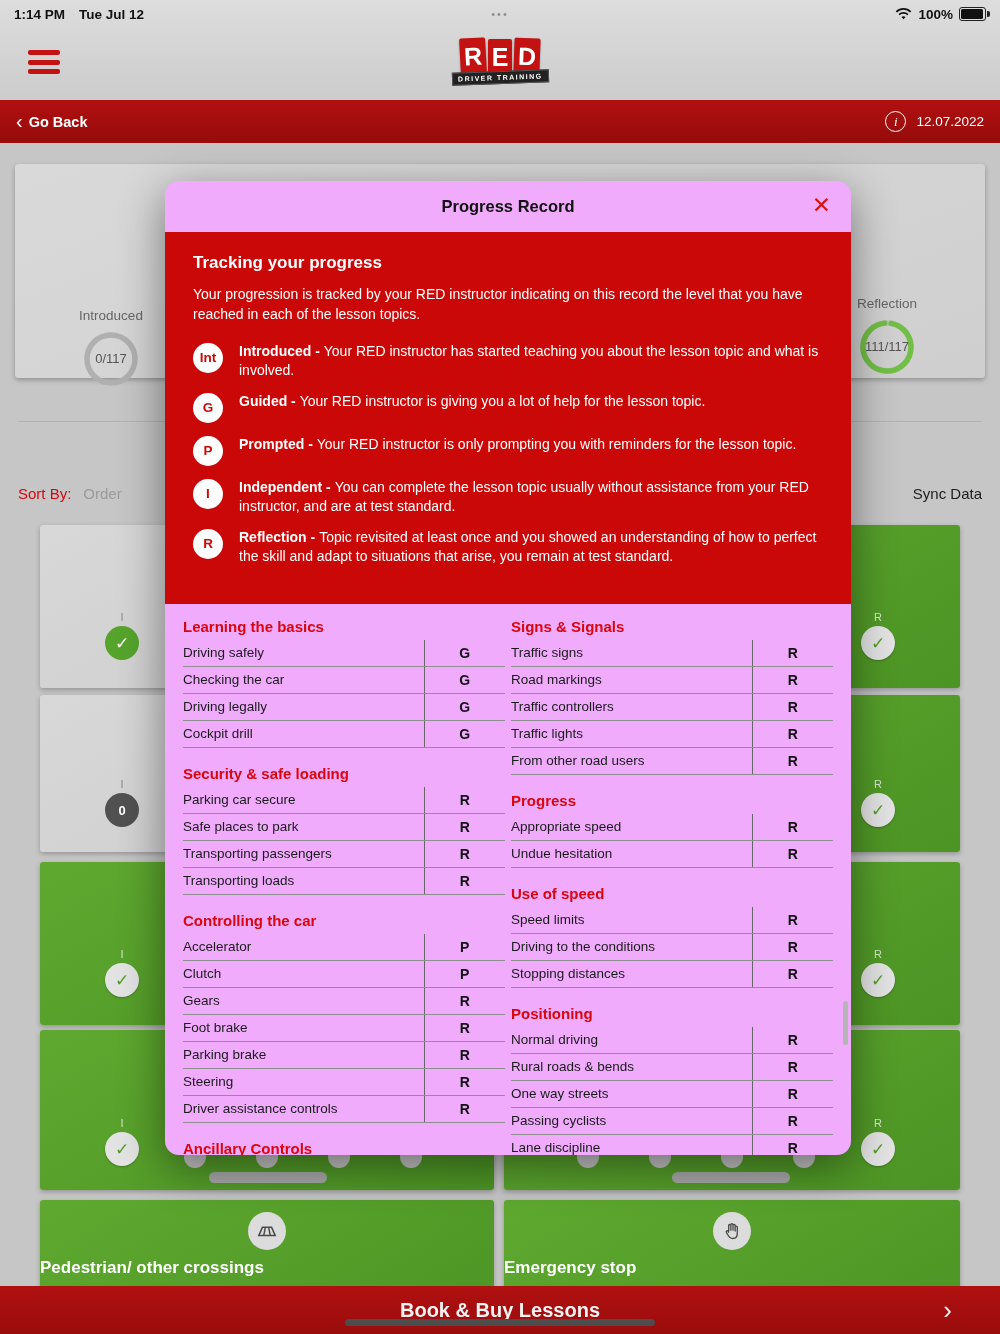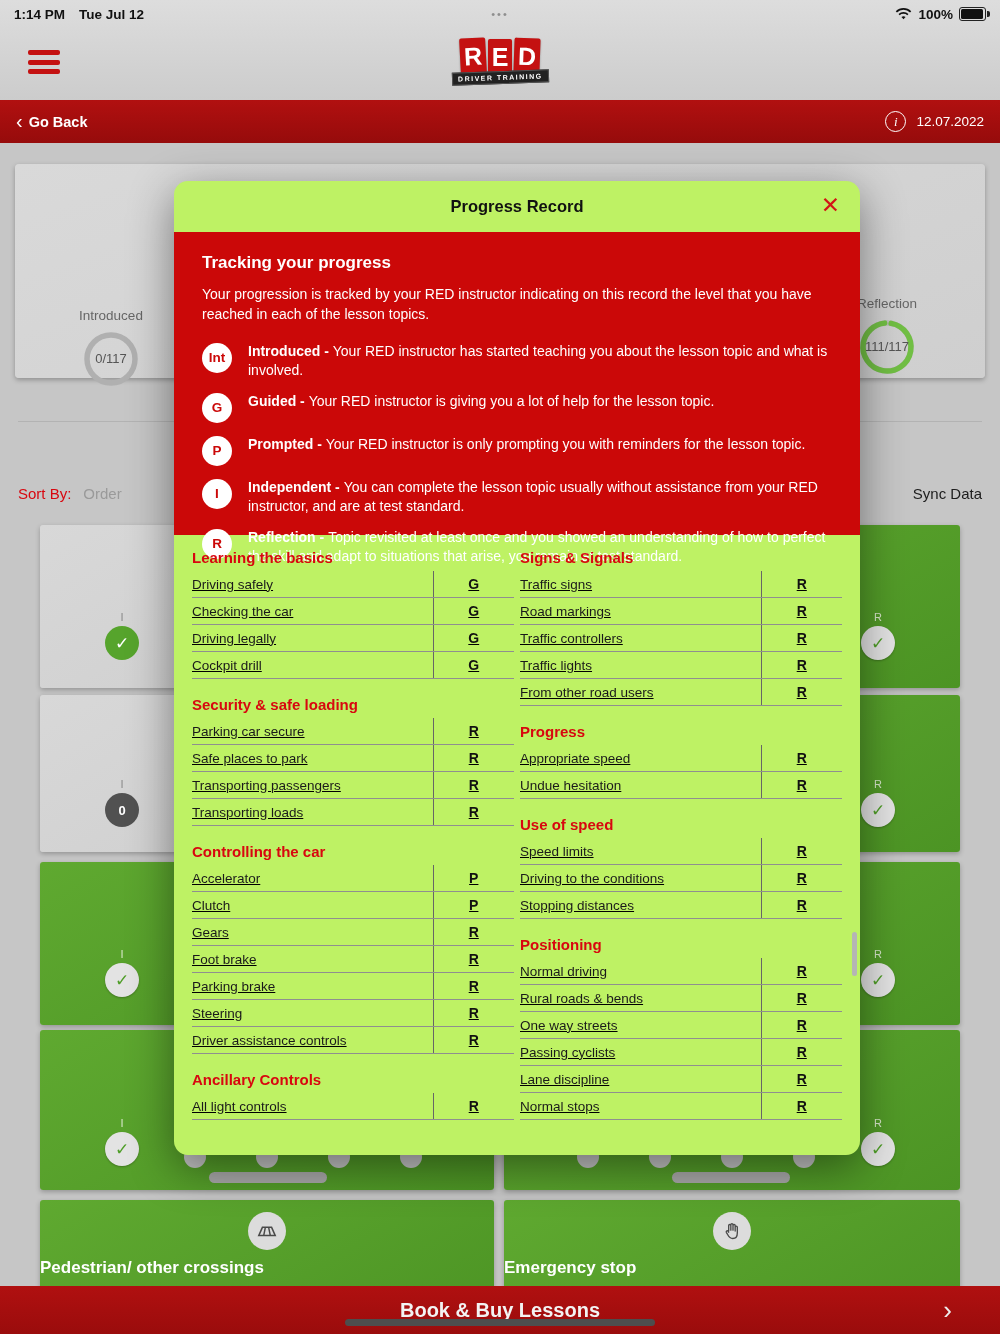--- a/index.html
+++ b/index.html
@@ -75,7 +75,7 @@
   .bcard .btitle{font-size:17px;font-weight:bold;margin-top:8px;}
   .bcard .btasks{font-size:13px;color:#e4efda;margin-top:5px;}
   
-  #modal{left:174px;top:181px;width:686px;height:974px;background:#bef264;border-radius:14px;z-index:50;
+  #modal{left:165px;top:181px;width:686px;height:974px;background:#f0abfc;border-radius:14px;z-index:50;
          box-shadow:0 12px 45px rgba(0,0,0,.45);overflow:hidden;display:flex;flex-direction:column;}
   #modal-header{height:51px;flex:none;position:relative;display:flex;align-items:center;justify-content:center;}
   #modal-title{font-size:16.5px;font-weight:bold;color:#111;}

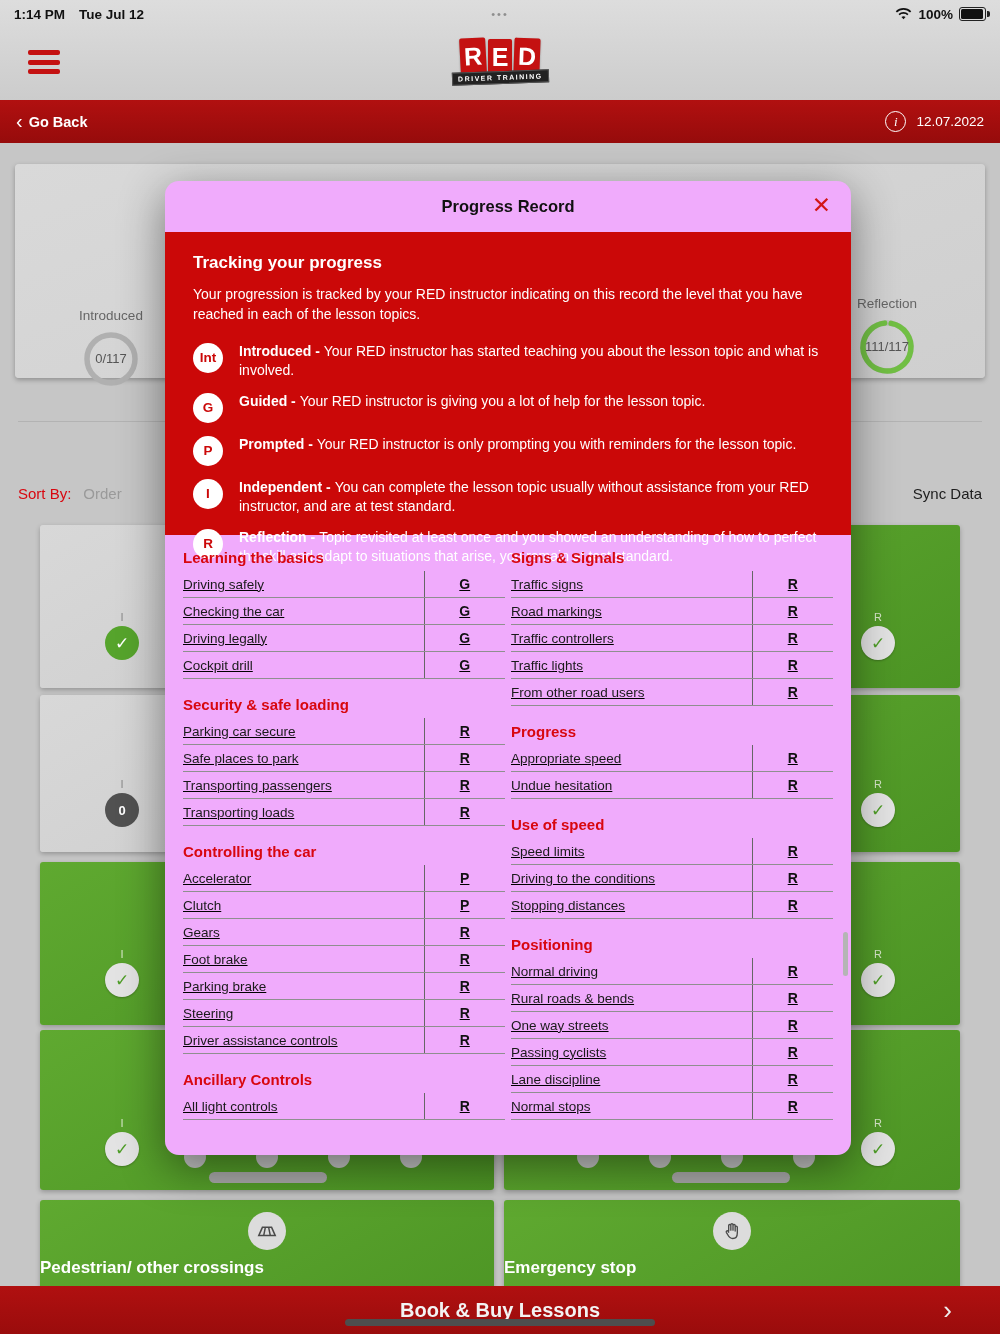--- a/index.html
+++ b/index.html
@@ -80,7 +80,7 @@
   #modal-header{height:51px;flex:none;position:relative;display:flex;align-items:center;justify-content:center;}
   #modal-title{font-size:16.5px;font-weight:bold;color:#111;}
   #modal-close{position:absolute;right:20px;top:13px;color:#d21616;font-size:23px;line-height:1;cursor:pointer;}
-  #modal-red{flex:none;height:303px;background:var(--modal-red,#cb0808);color:#fff;box-sizing:border-box;
+  #modal-red{flex:none;height:372px;background:var(--modal-red,#cb0808);color:#fff;box-sizing:border-box;
              padding:21px 28px 4px;}
   #modal-red h2{margin:0 0 11px;font-size:17px;}
   #modal-red p{margin:0;font-size:14px;line-height:1.45;}

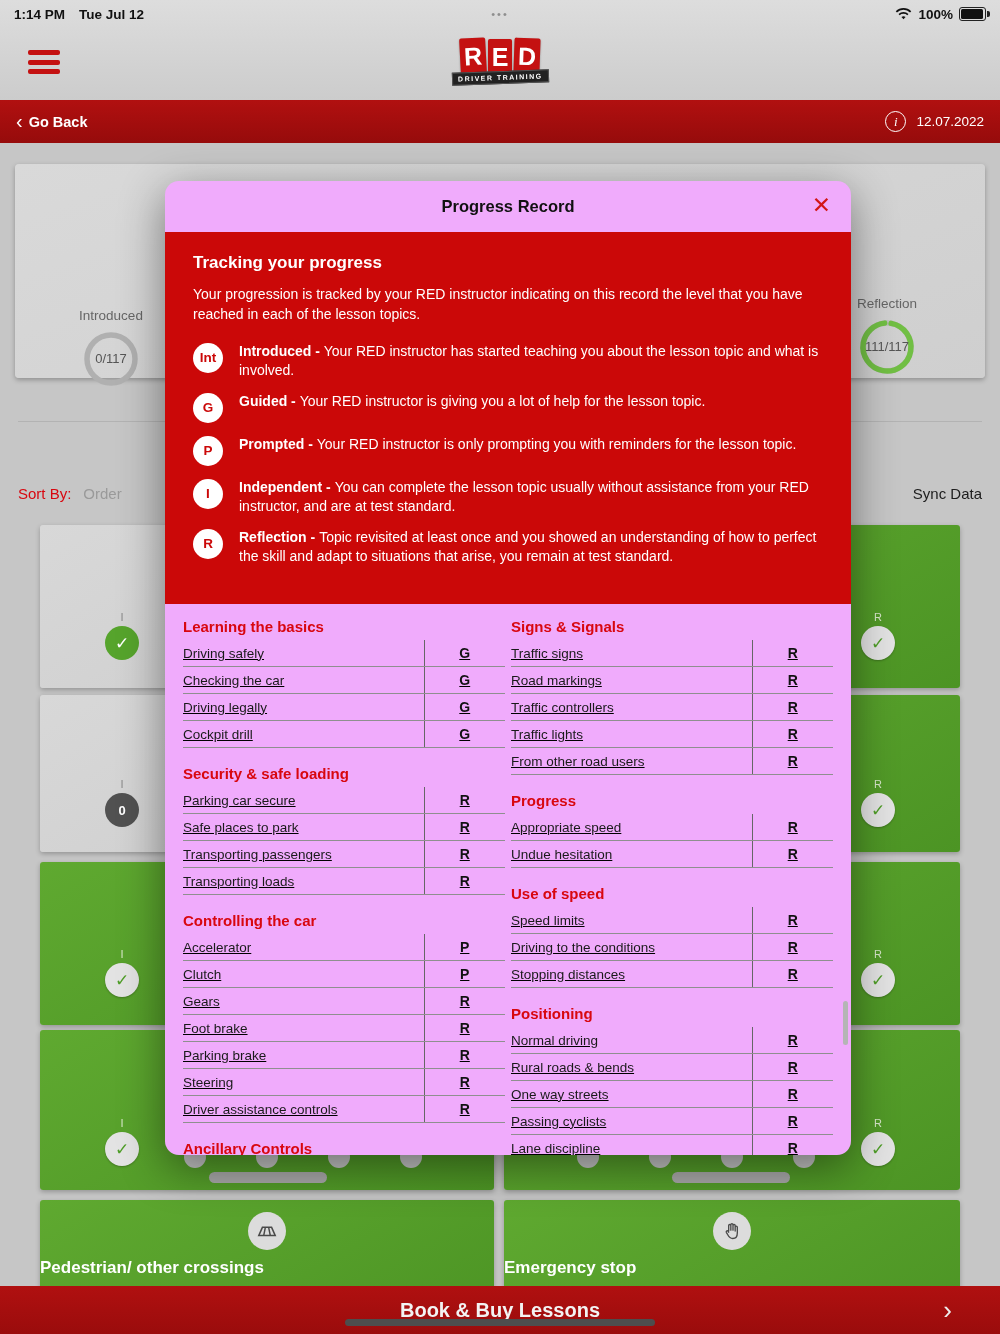--- a/index.html
+++ b/index.html
@@ -94,7 +94,7 @@
   .col{flex:1;min-width:0;}
   .sec-h{color:var(--heading-red,#d8070f);font-weight:bold;font-size:15px;margin:17px 0 5px;}
   .col > .section:first-child .sec-h{margin-top:14px;}
-  .trow{display:flex;border-bottom:1px solid #8f8f8f;align-items:center;text-decoration:underline;}
+  .trow{display:flex;border-bottom:1px solid #8f8f8f;align-items:flex-start;}
   .tl{flex:1;font-size:13.5px;color:#1a1a1a;padding:5px 8px 5px 0;white-space:nowrap;overflow:hidden;}
   .tg{flex:none;width:25%;border-left:1px solid #666;text-align:center;font-weight:bold;font-size:14px;color:#111;
       padding:5px 0;}

